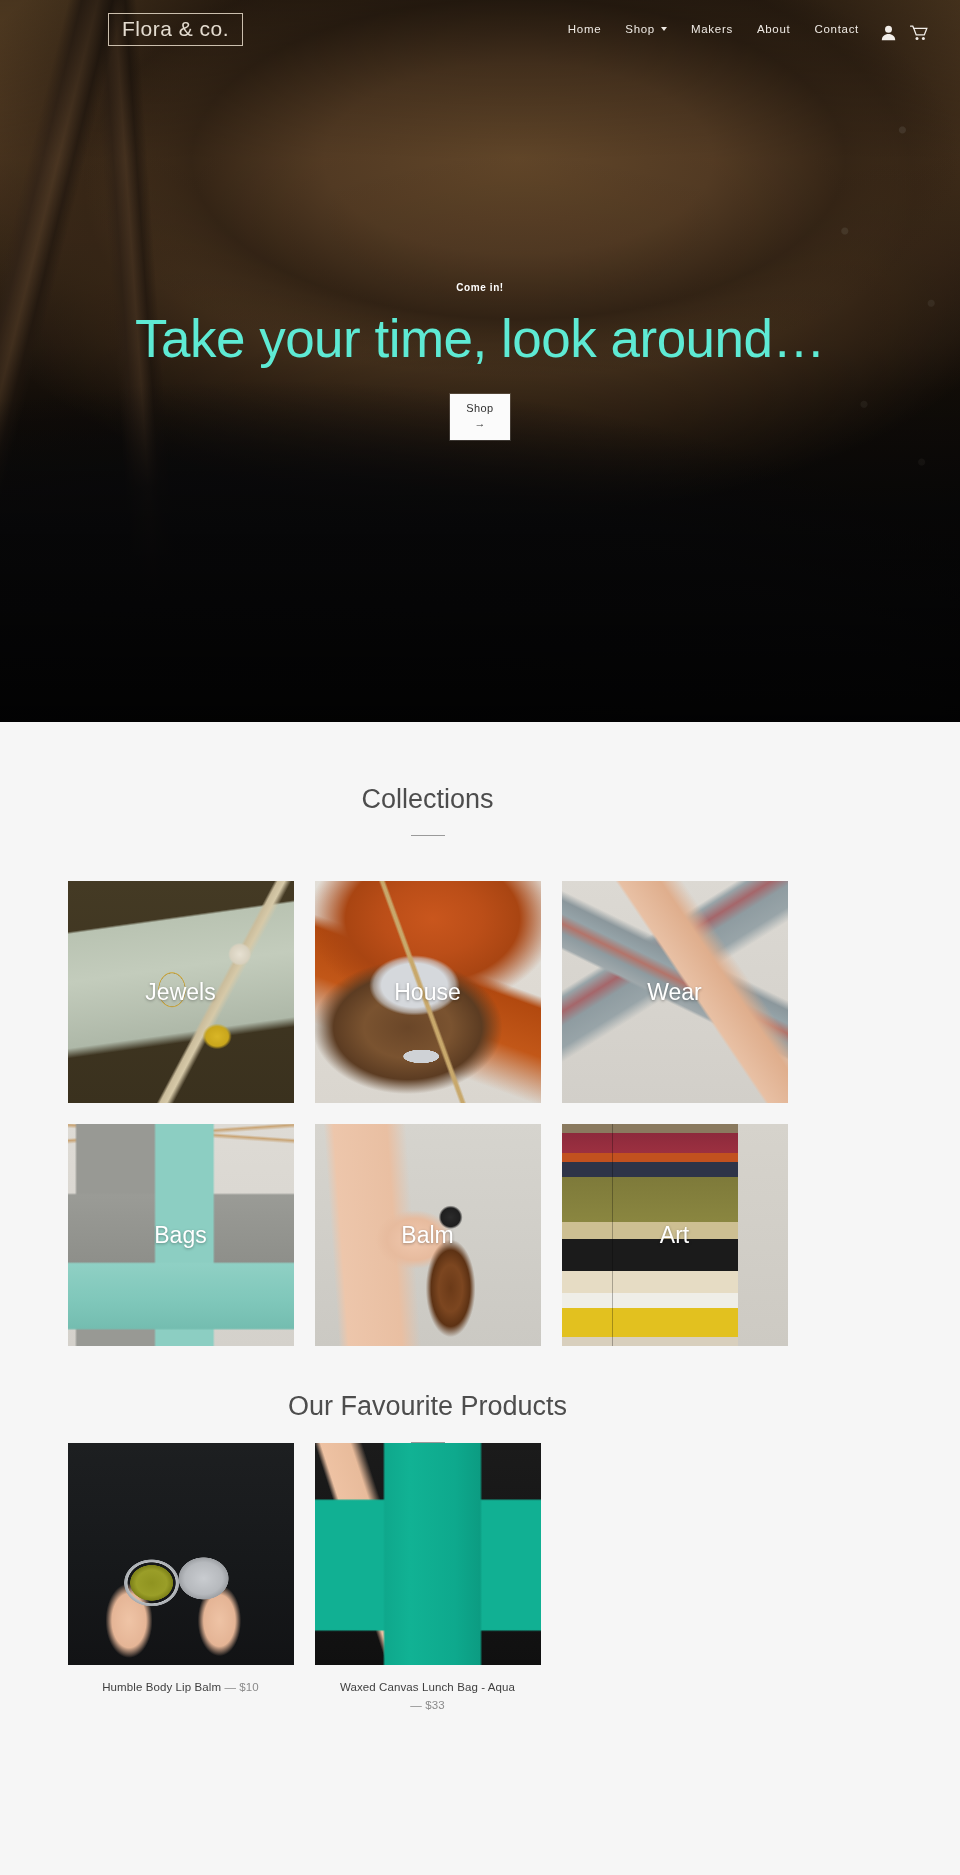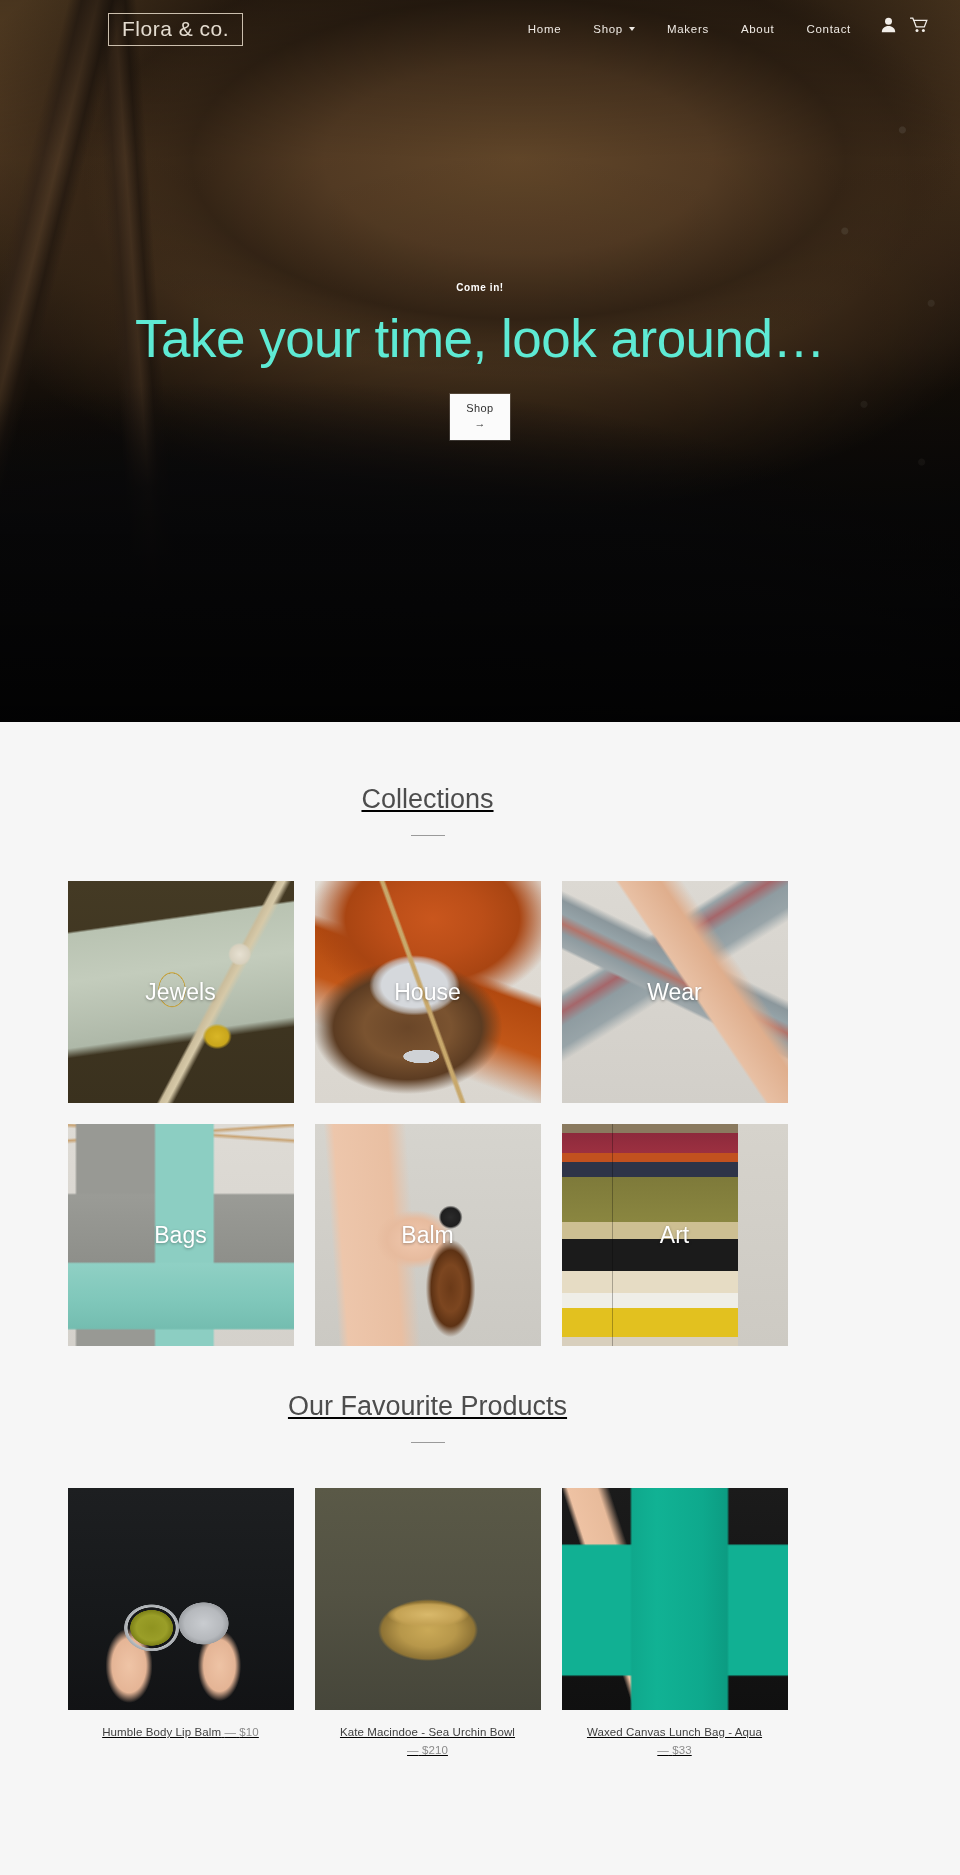--- a/index.html
+++ b/index.html
@@ -75,8 +75,8 @@
   }
   .nav {
     margin-left: auto;
-    display: flex; align-items: flex-start;
-    gap: 8px;
+    display: flex; align-items: flex-end;
+    gap: 0;
   }
   .nav-link {
     color: #efeae4;

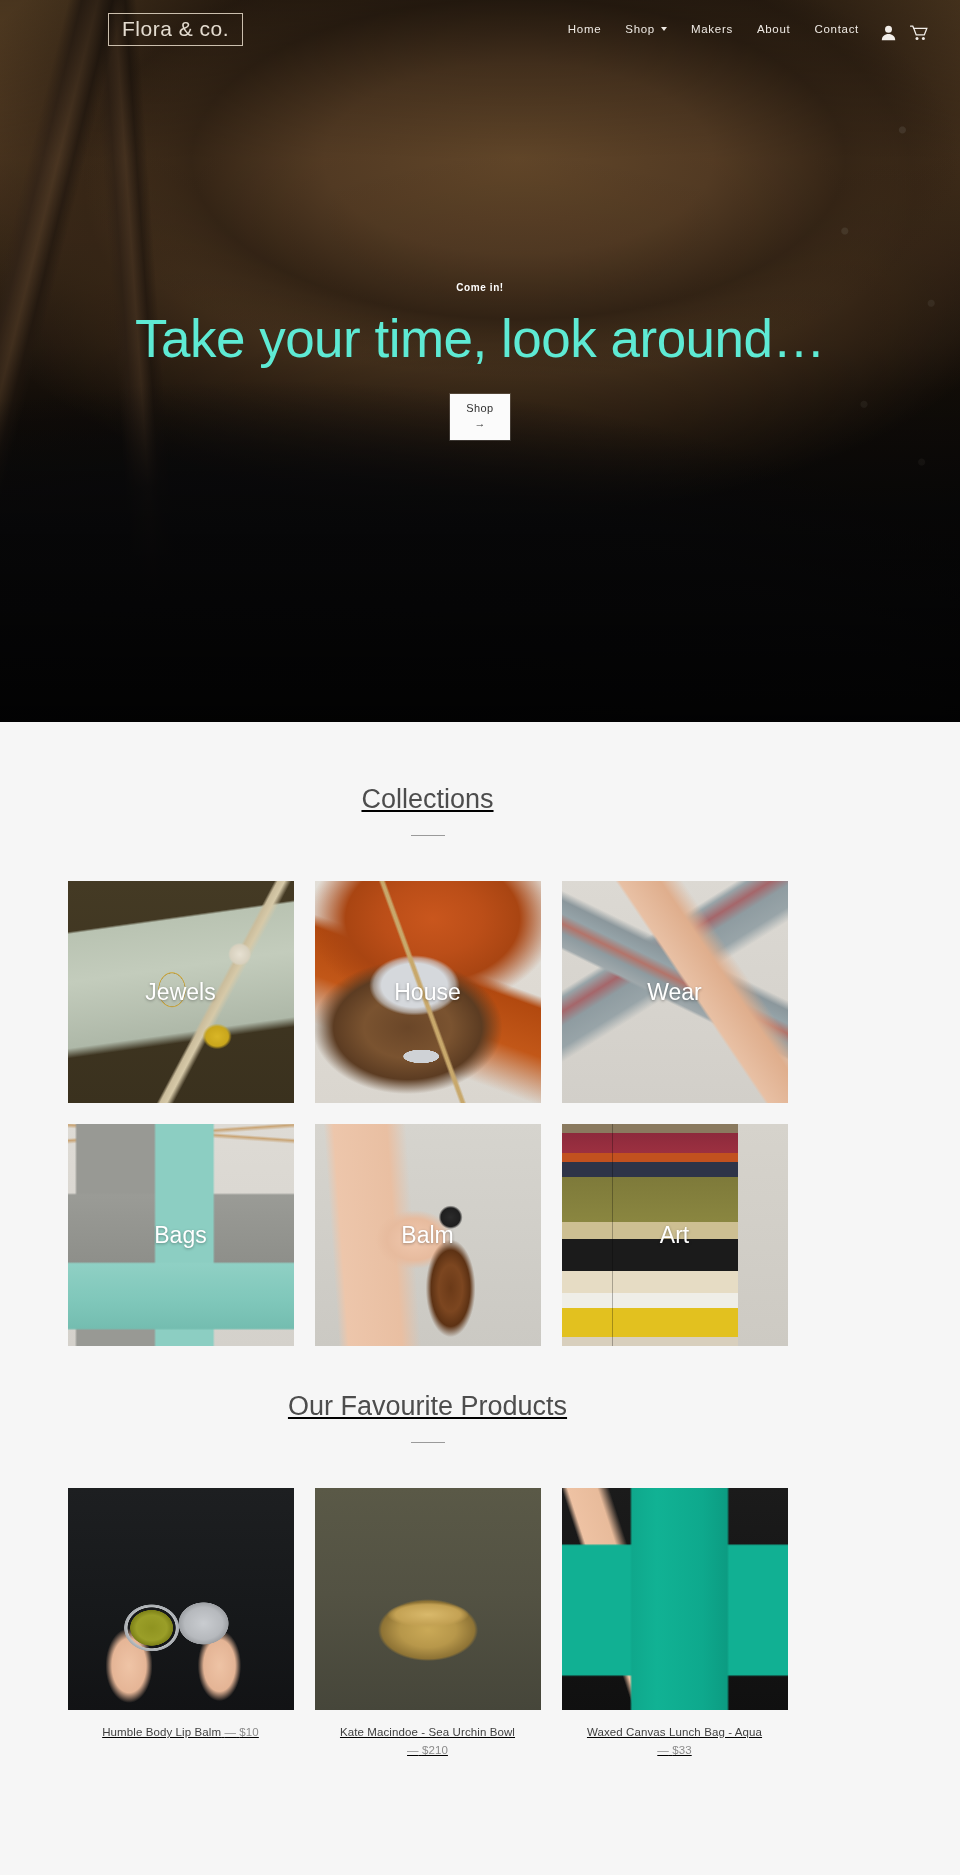--- a/index.html
+++ b/index.html
@@ -136,7 +136,7 @@
   .hero-btn-arrow { font-size: 11px; display: block; margin-top: 1px; }
 
   
-  .section { width: 855px; background: #f6f6f6; text-decoration: underline; }
+  .section { width: 855px; background: #f6f6f6; }
   .section-head { text-align: center; }
   .section-title {
     font-size: 27px;

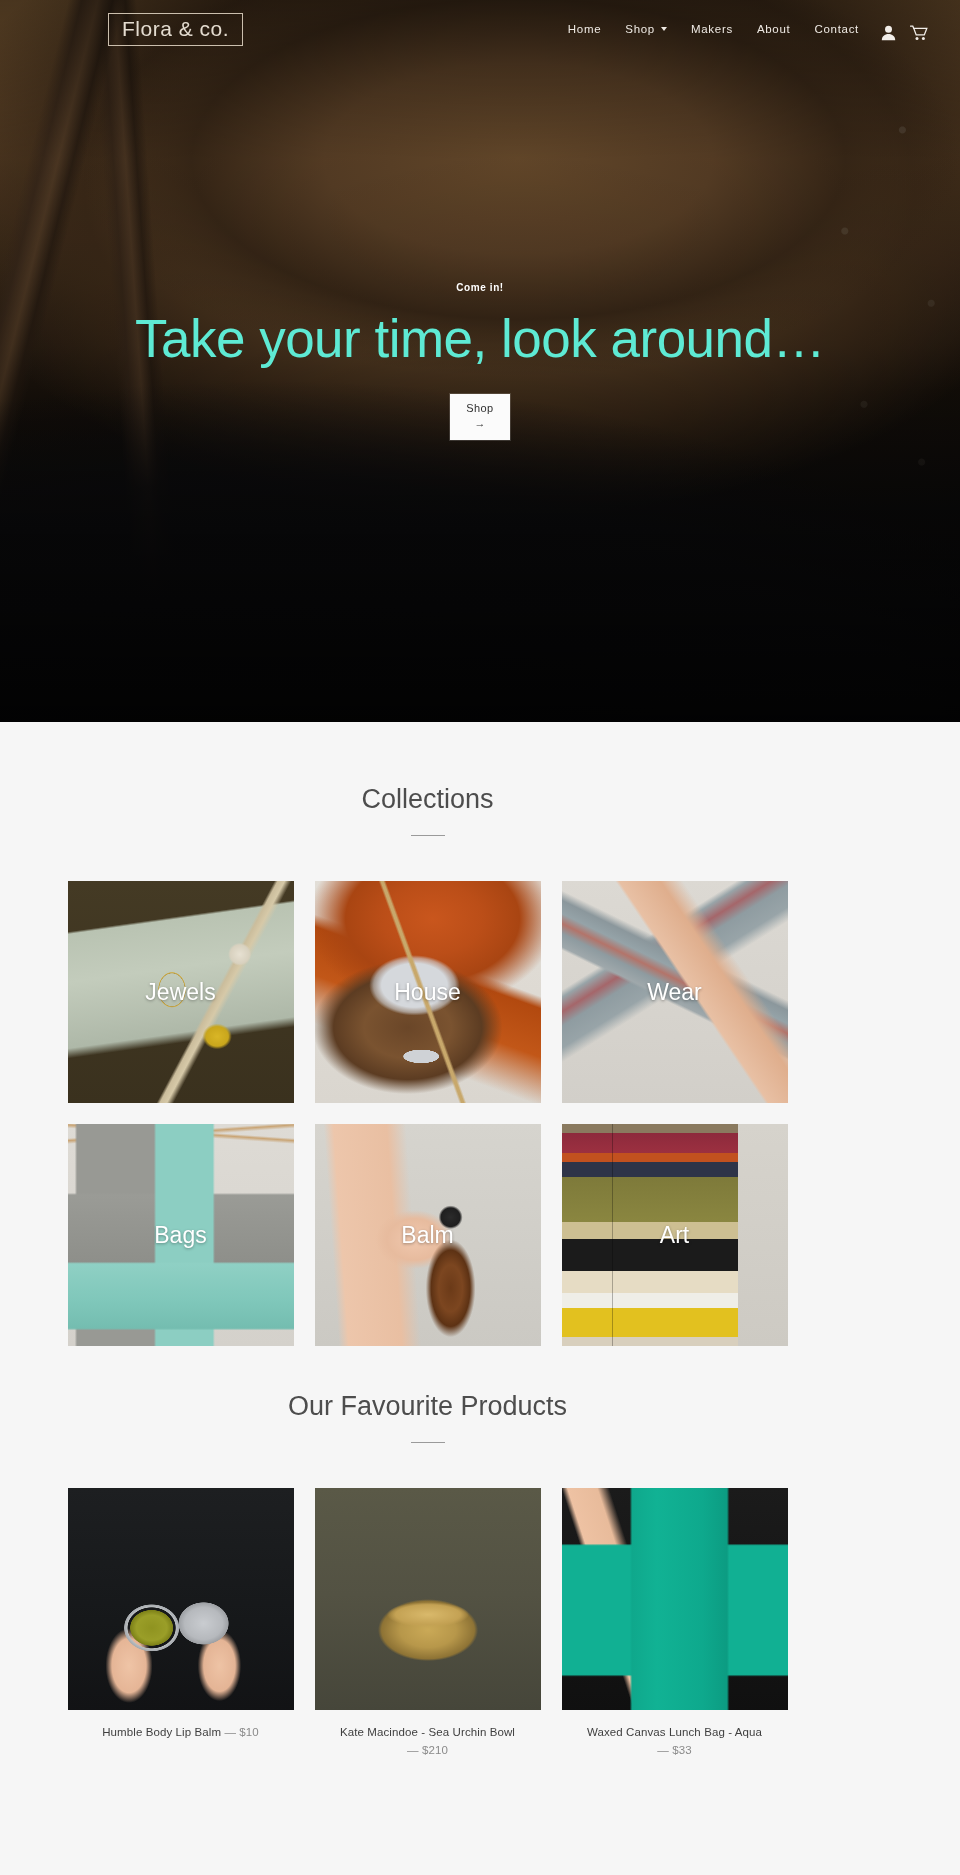--- a/index.html
+++ b/index.html
@@ -402,7 +402,7 @@
     <div class="section-rule"></div>
   </div>
 
-  <div class="grid" style="margin-top:45px;">
+  <div class="grid" style="">
     <div class="product">
       <div class="product-img">
         <div class="p-lipbalm"></div>

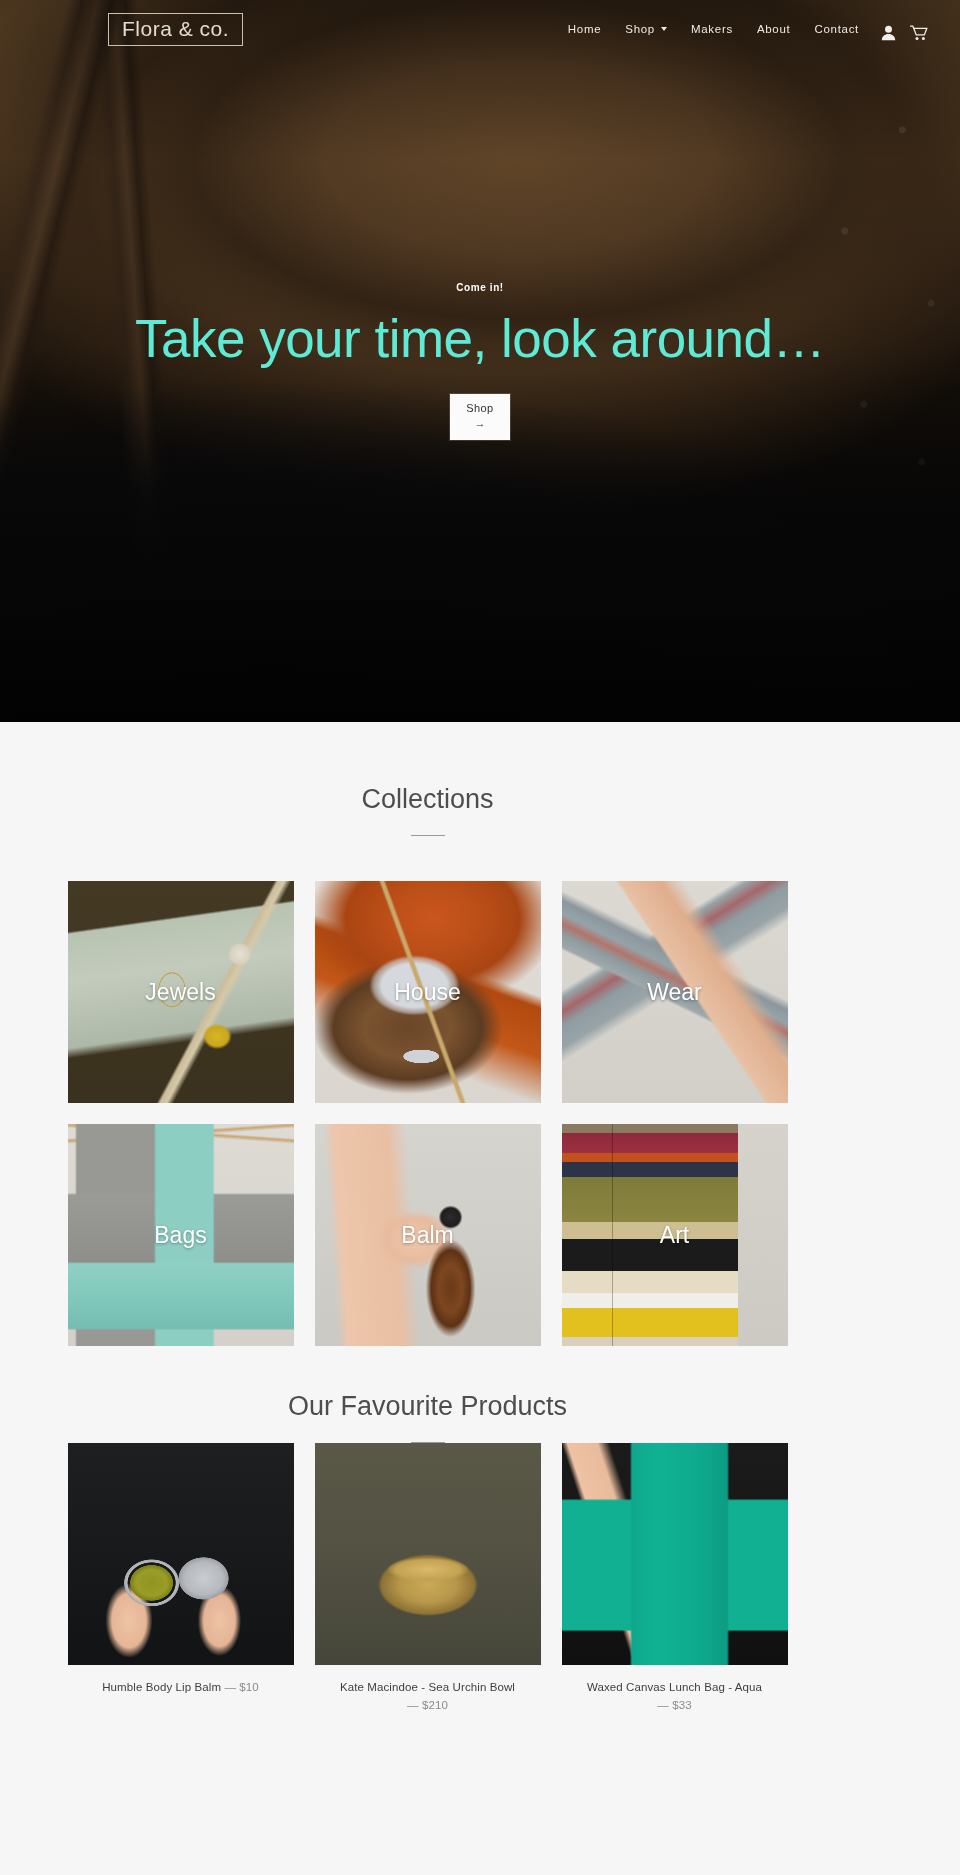--- a/index.html
+++ b/index.html
@@ -414,17 +414,6 @@
       </div>
     </div>
 
-    <div class="product">
-      <div class="product-img">
-        <div class="p-bowl"></div>
-      </div>
-      <div class="product-meta">
-        <span>Kate Macindoe - Sea Urchin Bowl</span>
-        <br>
-        <span class="dash">—</span>
-        <span class="product-price">$210</span>
-      </div>
-    </div>
 
     <div class="product">
       <div class="product-img">

